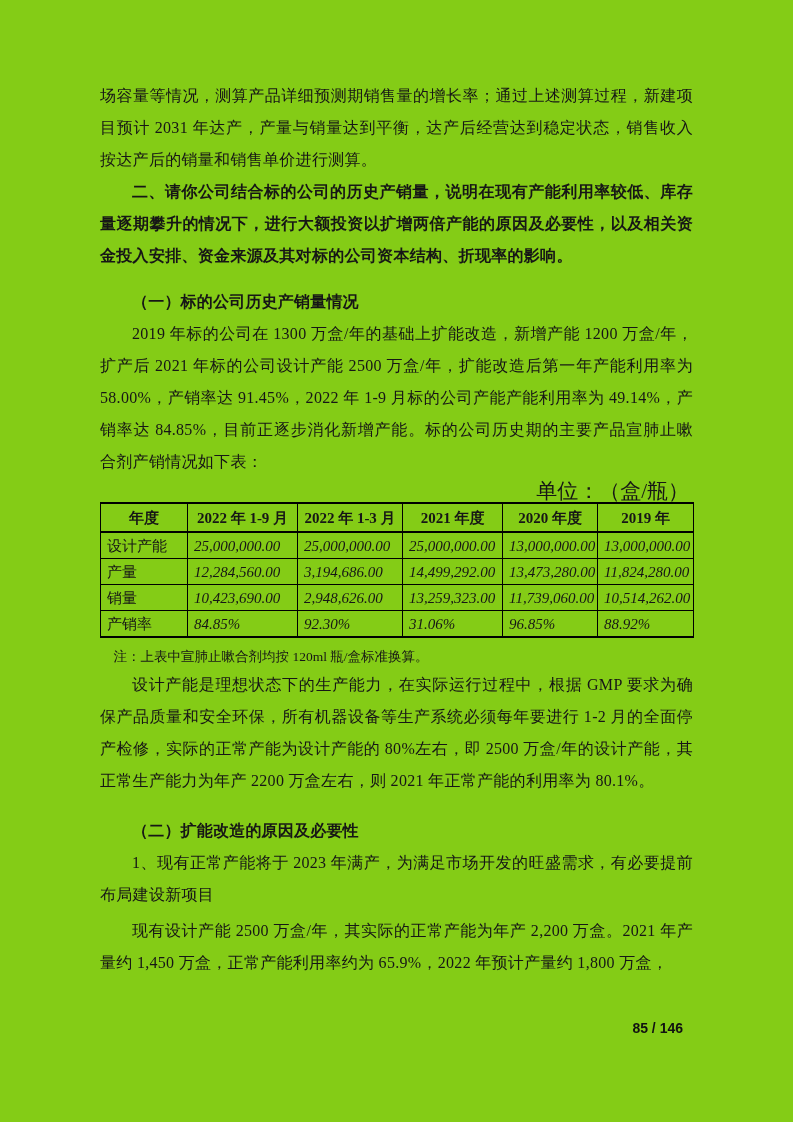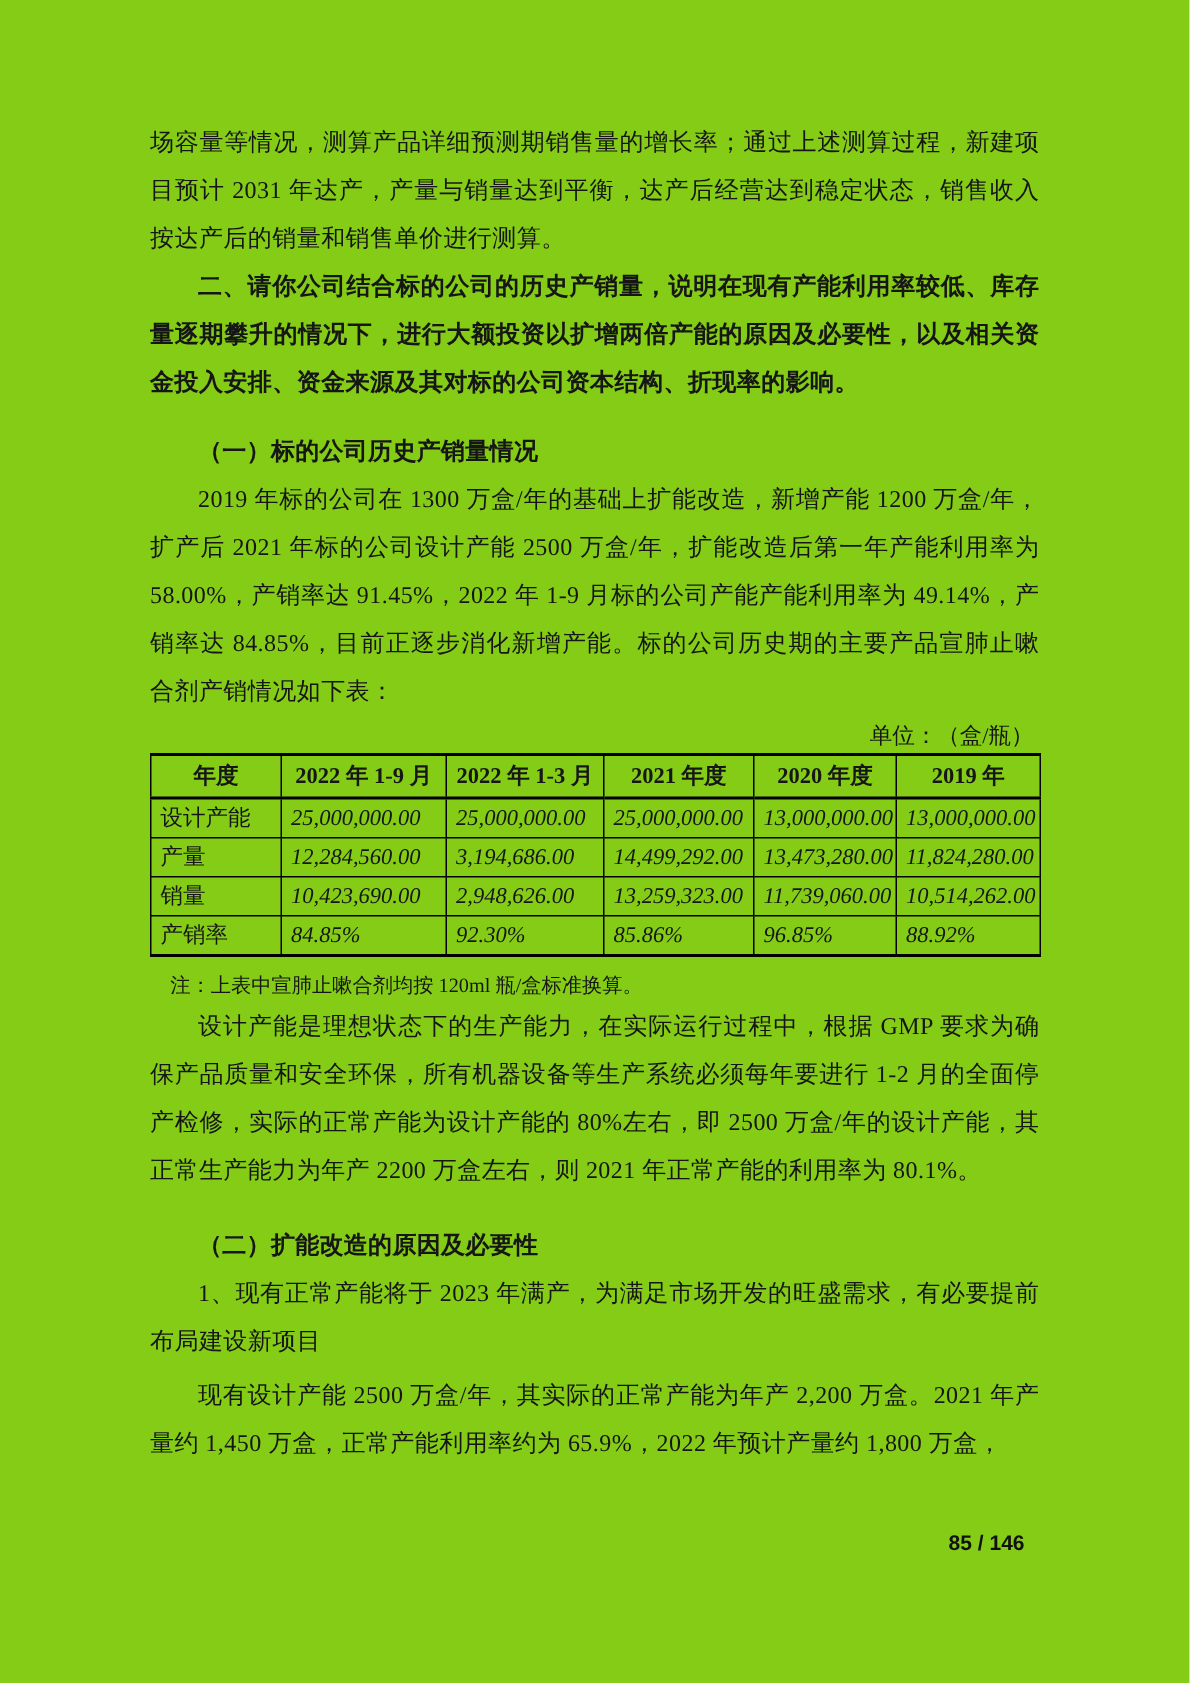--- a/index.html
+++ b/index.html
@@ -44,7 +44,7 @@
   }
   .unit-line {
     margin: 2px 0 0 0;
-    font-size: 15px;
+    font-size: 21px;
     line-height: 22px;
     text-align: right;
     padding-right: 4px;

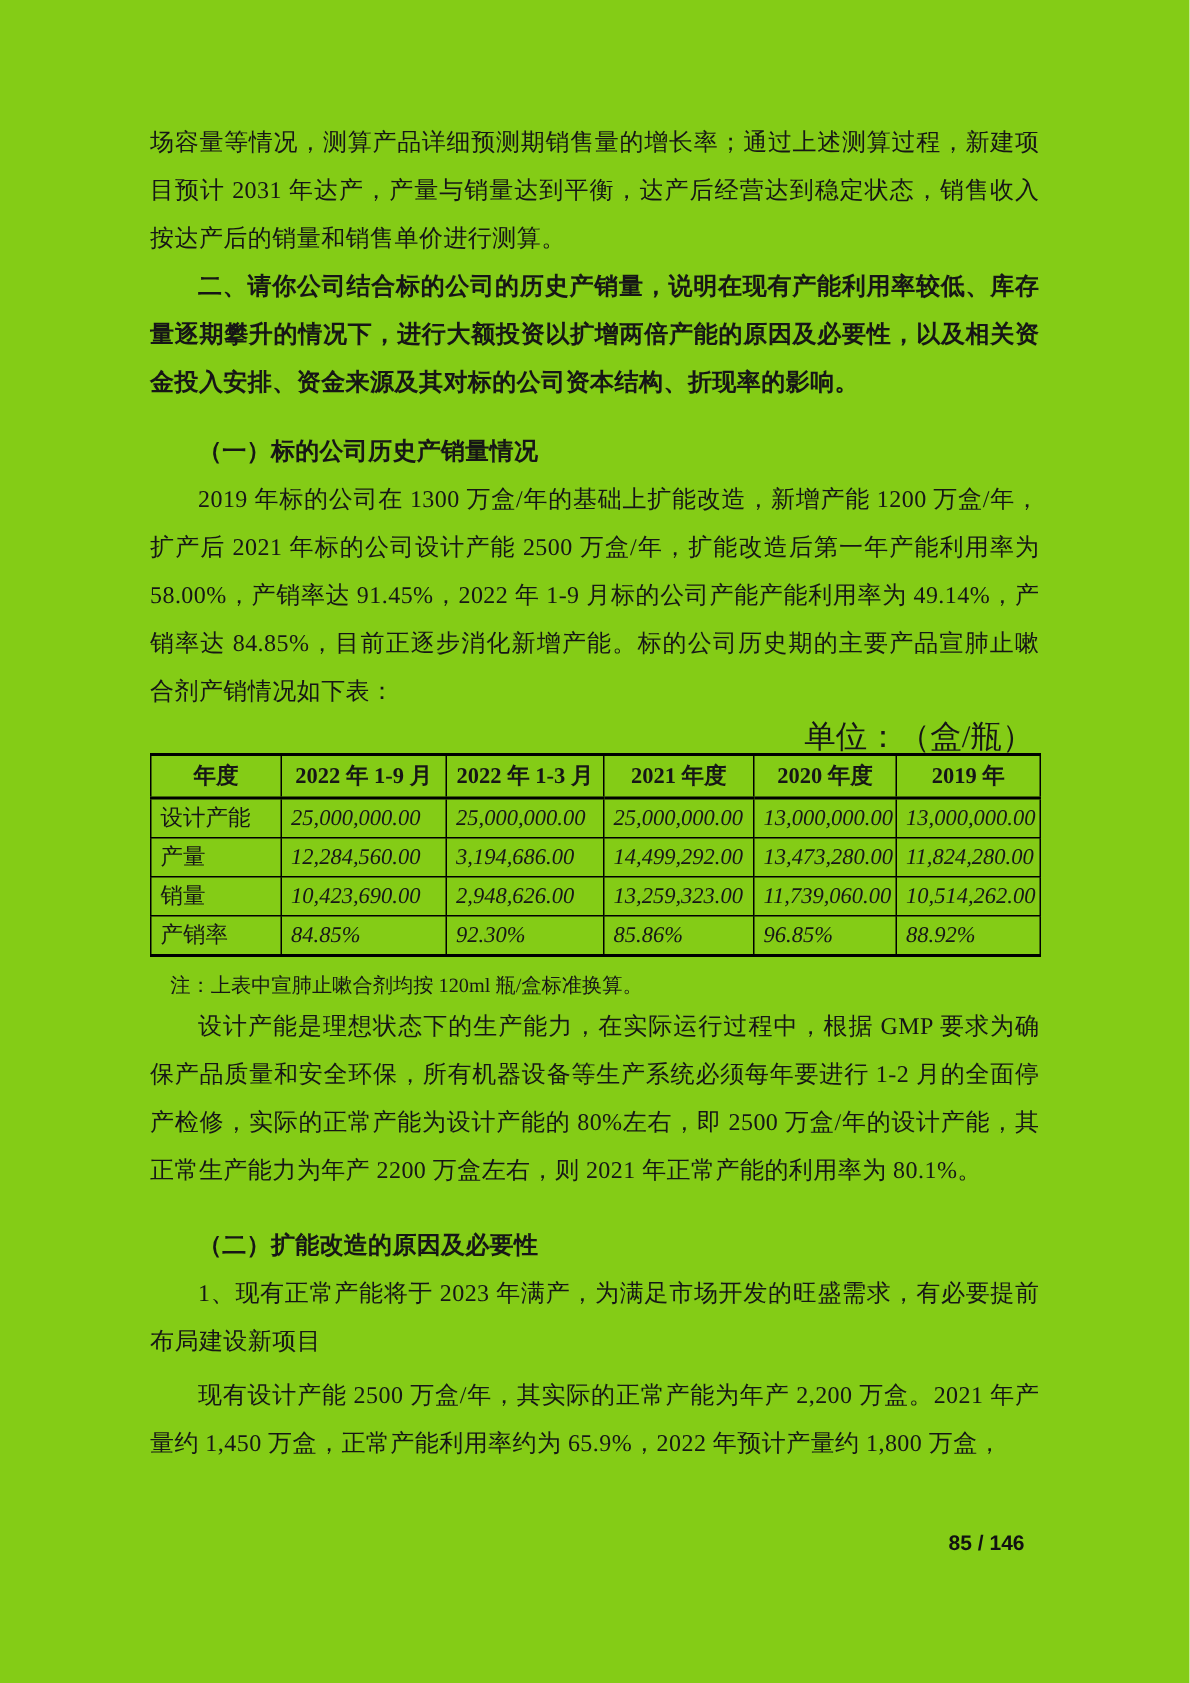--- a/index.html
+++ b/index.html
@@ -158,7 +158,7 @@
           <td class="rowhead">产销率</td>
           <td class="num">84.85%</td>
           <td class="num">92.30%</td>
-          <td class="num">85.86%</td>
+          <td class="num">31.06%</td>
           <td class="num">96.85%</td>
           <td class="num">88.92%</td>
         </tr>

